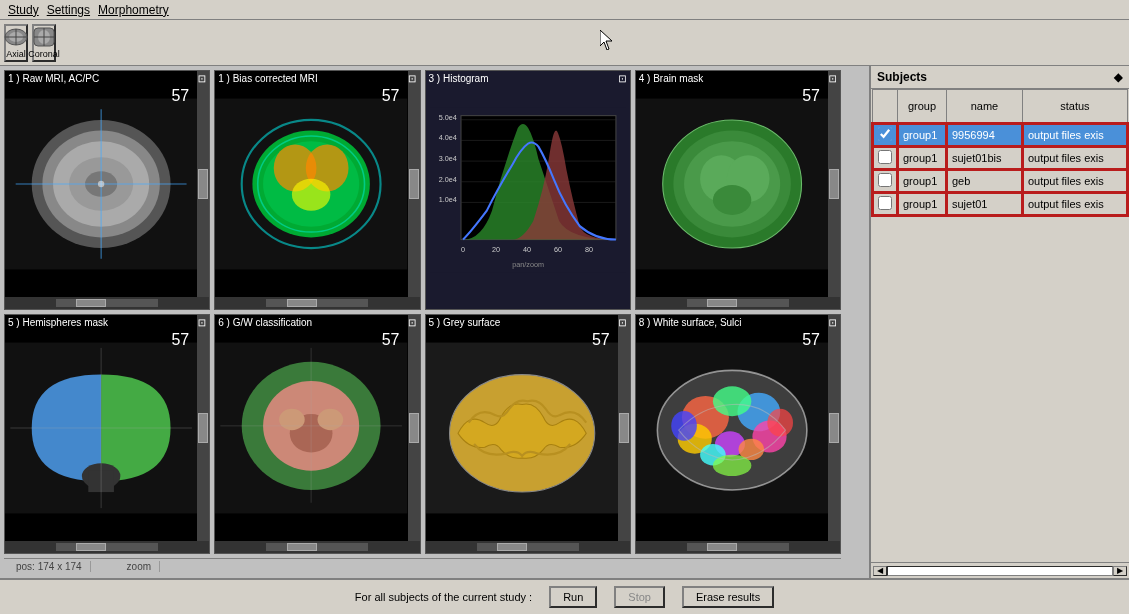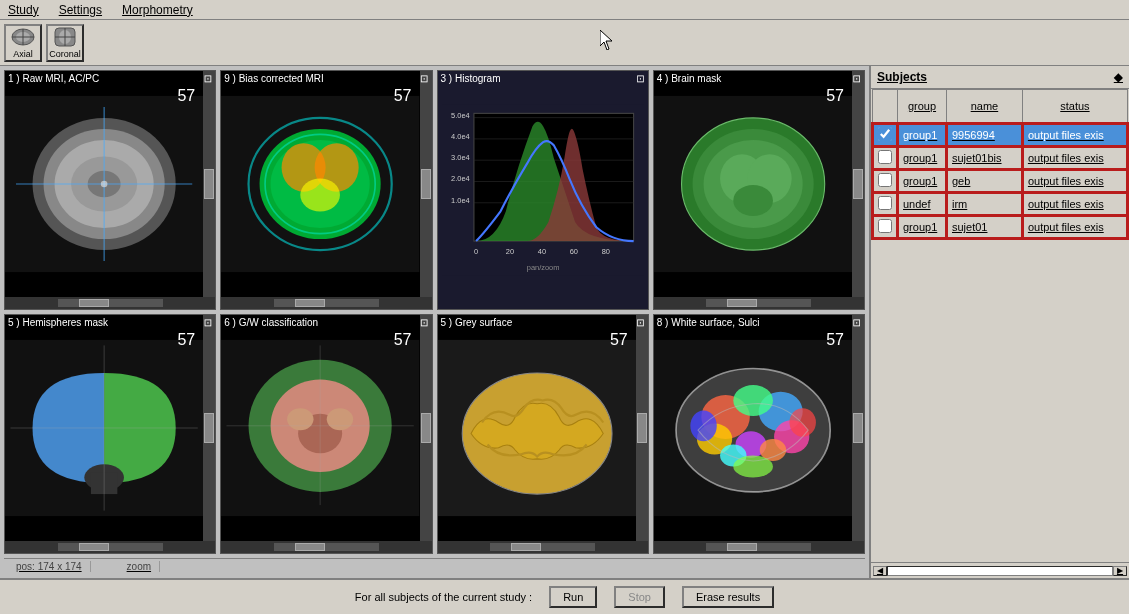--- a/index.html
+++ b/index.html
@@ -21,7 +21,7 @@
       padding: 2px 4px;
       display: flex;
       align-items: center;
-      gap: 12px;
+      gap: 0;
       height: 20px;
     }
     .menu-item {

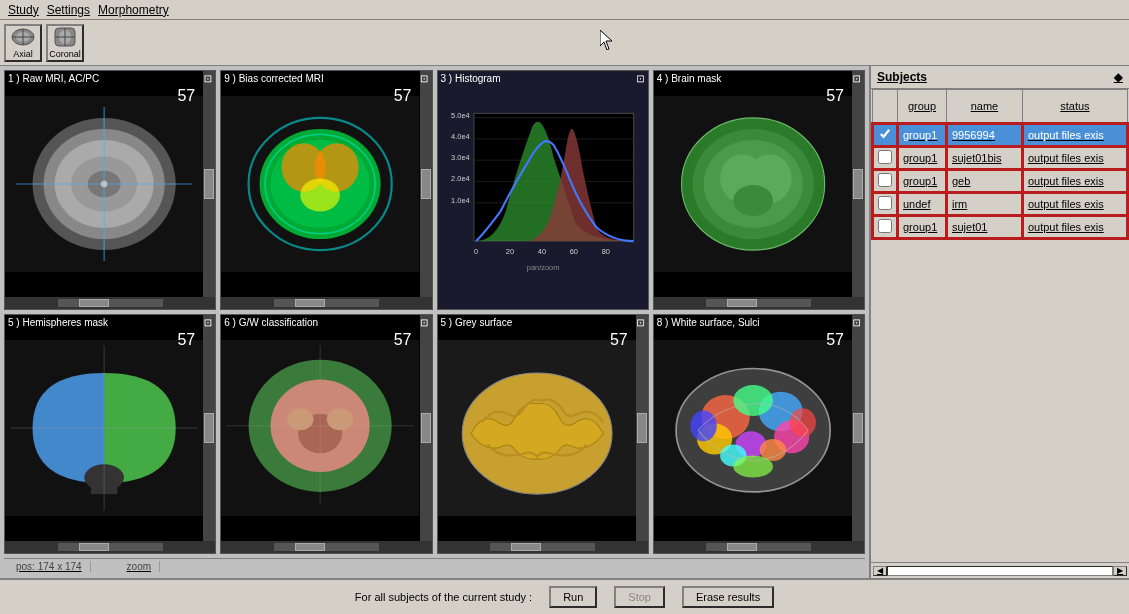--- a/index.html
+++ b/index.html
@@ -43,7 +43,7 @@
       height: 46px;
     }
     .toolbar-btn {
-      width: 38px;
+      width: 24px;
       height: 38px;
       background: #d4d0c8;
       border: 2px outset #808080;

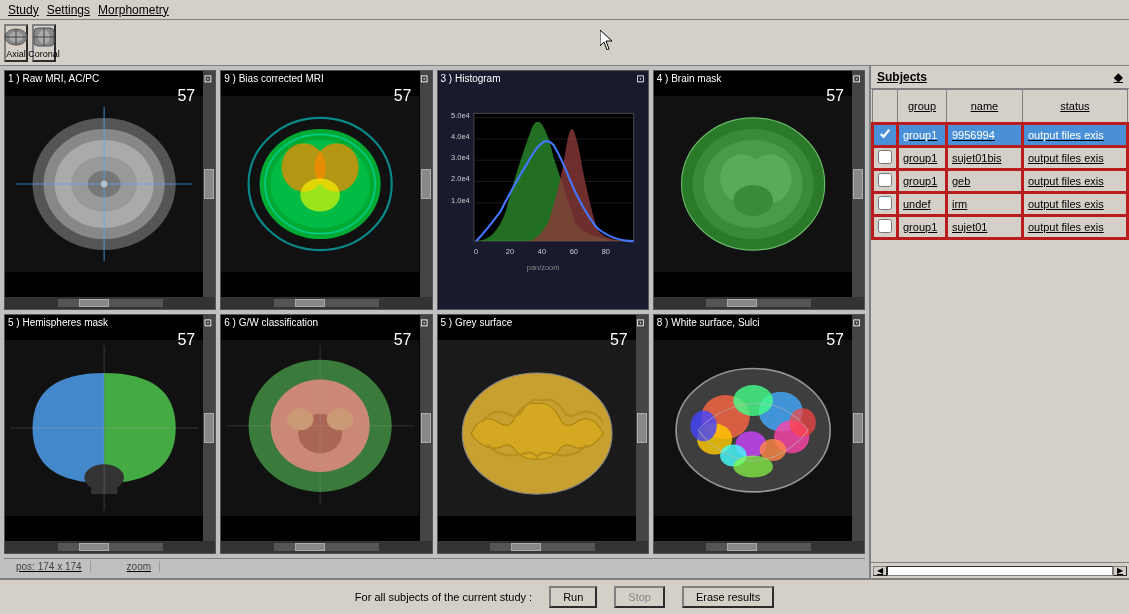--- a/index.html
+++ b/index.html
@@ -64,7 +64,6 @@
       display: flex;
       flex: 1;
       overflow: hidden;
-      text-decoration: underline;
     }
 
     

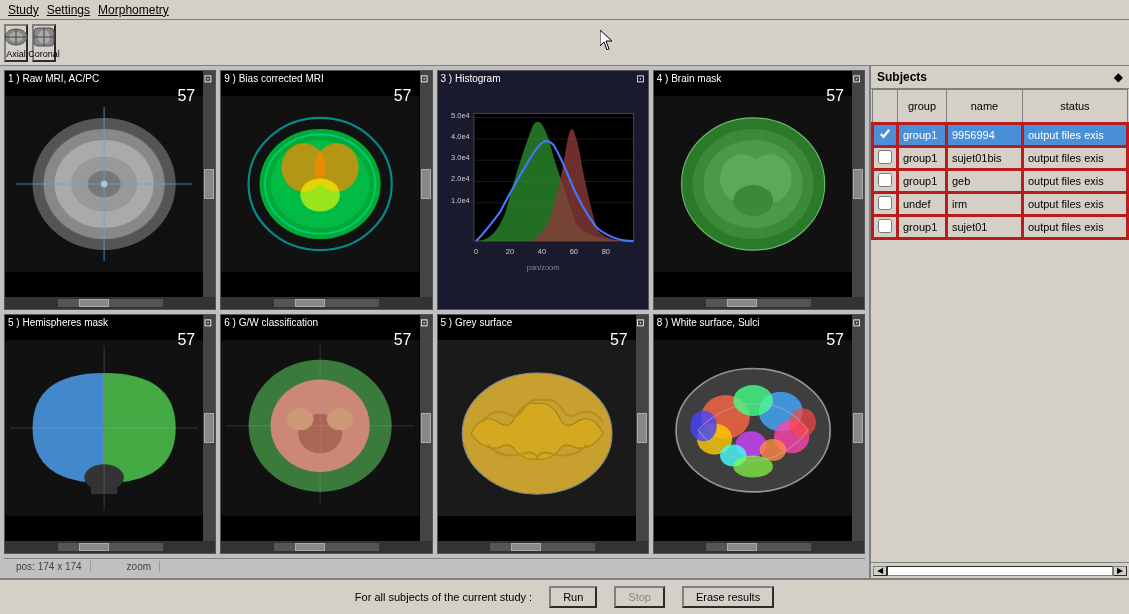--- a/index.html
+++ b/index.html
@@ -404,7 +404,7 @@
 
       <div class="image-cell">
         <div class="image-cell-header">
-          <span class="image-cell-title">9 ) Bias corrected MRI</span>
+          <span class="image-cell-title">1 ) Bias corrected MRI</span>
           <button class="image-cell-icon">⊡</button>
         </div>
         <span class="image-cell-number">57</span>

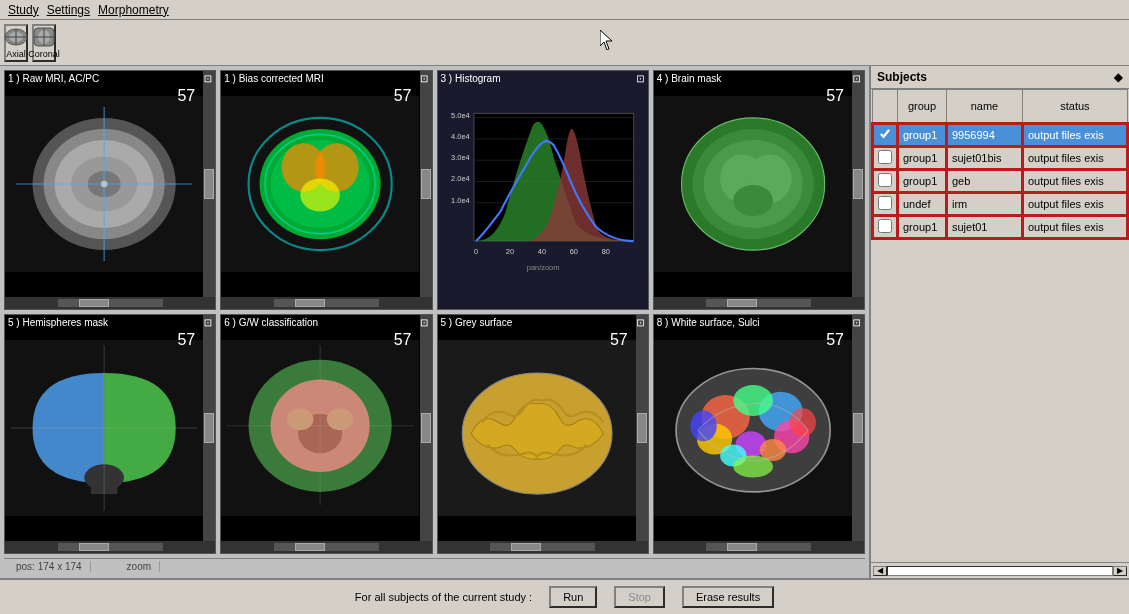--- a/index.html
+++ b/index.html
@@ -187,6 +187,7 @@
       border-left: 2px solid #808080;
       display: flex;
       flex-direction: column;
+      margin-left: 24px;
     }
 
     .subjects-header {

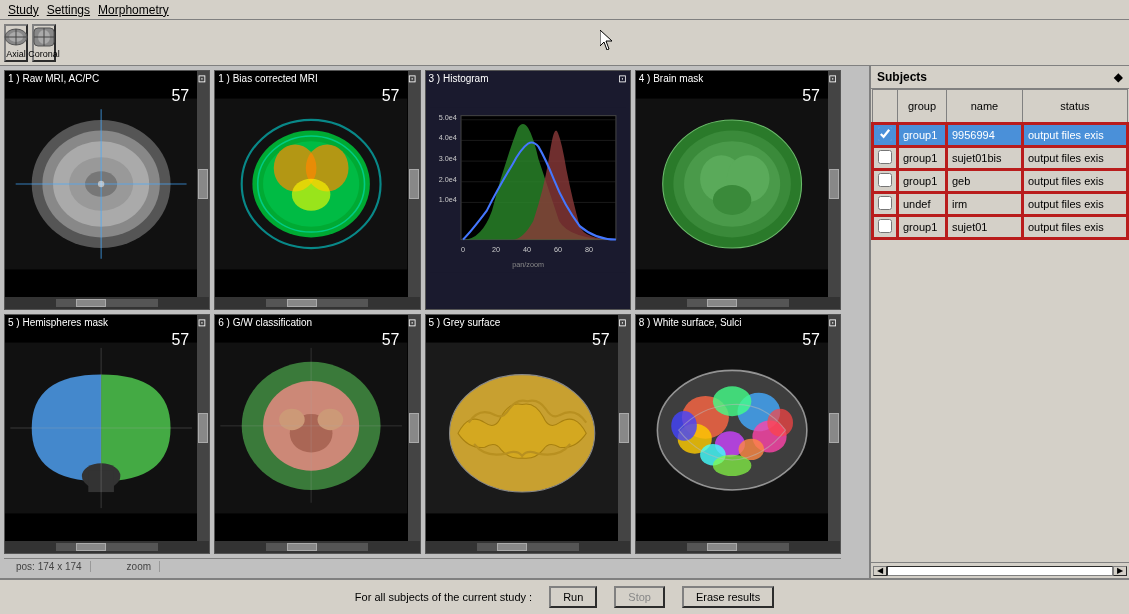--- a/index.html
+++ b/index.html
@@ -690,12 +690,6 @@
             </tr>
             <tr>
               <td class="col-checkbox"><input type="checkbox" class="row-checkbox" style=""></td>
-              <td>undef</td>
-              <td>irm</td>
-              <td>output files exis</td>
-            </tr>
-            <tr>
-              <td class="col-checkbox"><input type="checkbox" class="row-checkbox" style=""></td>
               <td>group1</td>
               <td>sujet01</td>
               <td>output files exis</td>

